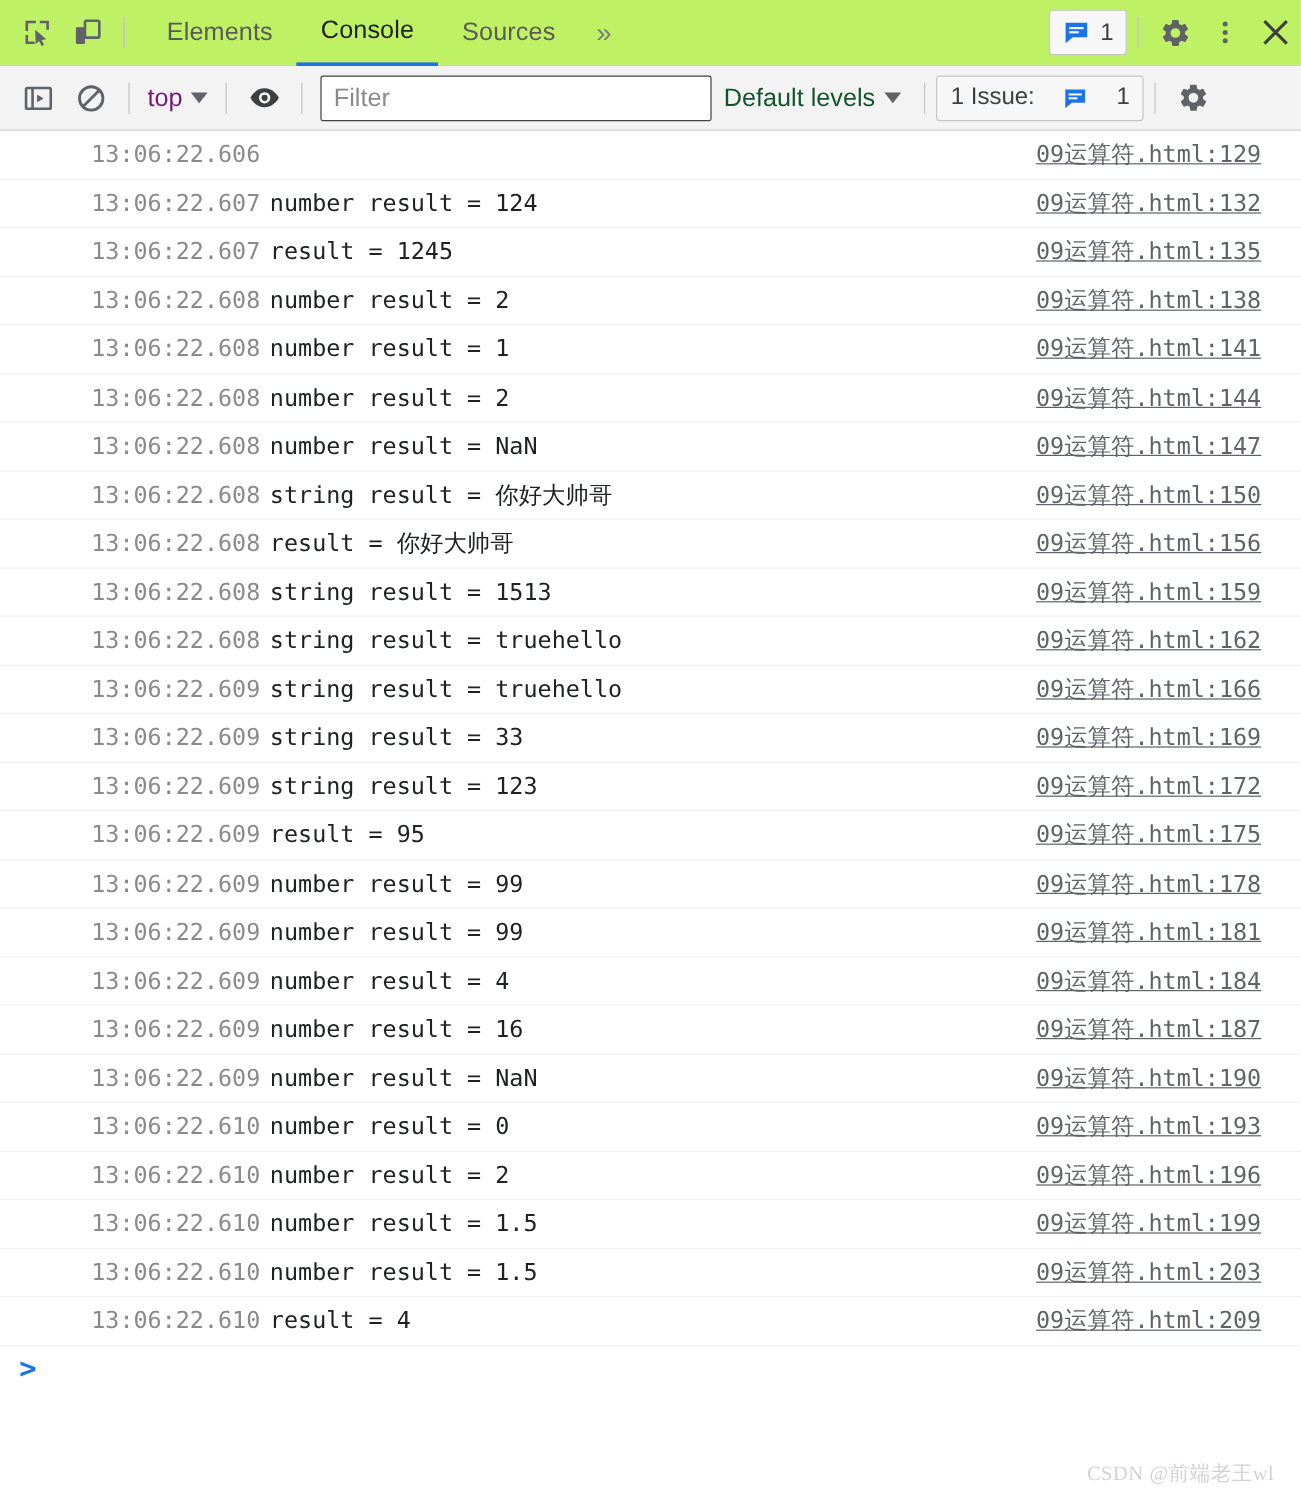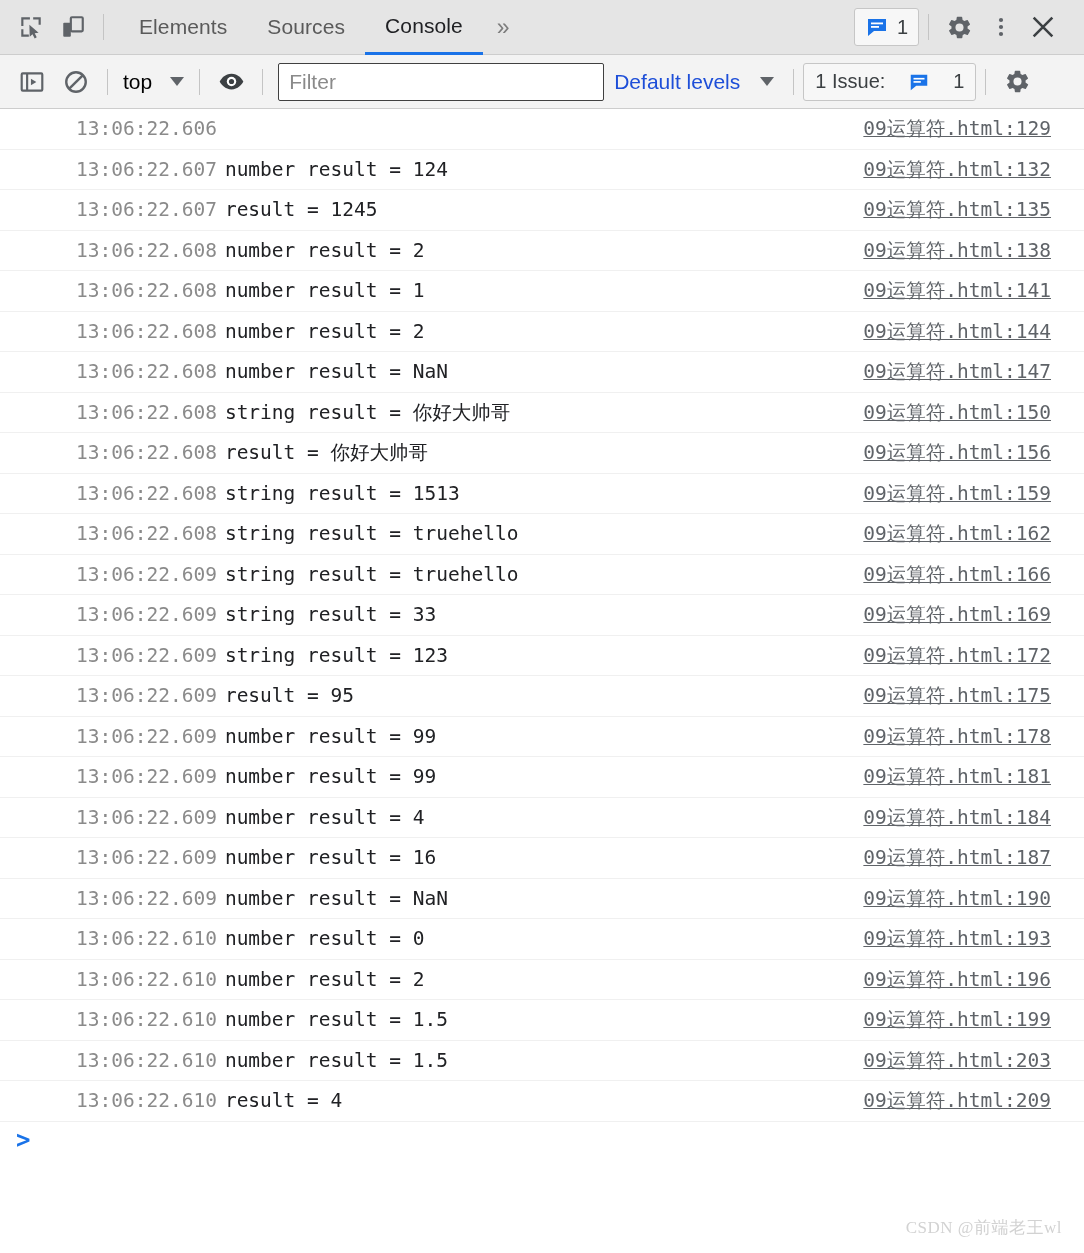--- a/index.html
+++ b/index.html
@@ -28,11 +28,11 @@
   .tabbar {
     height: 55px;
     min-height: 55px;
-    background: #e5e5e5;
+    background: #bef264;
     border-bottom: 1px solid #cdcdcd;
     display: flex;
     align-items: center;
-    padding: 0 20px 0 10px;
+    padding: 0 0 0 10px;
     box-sizing: border-box;
   }
   .tb-icon {

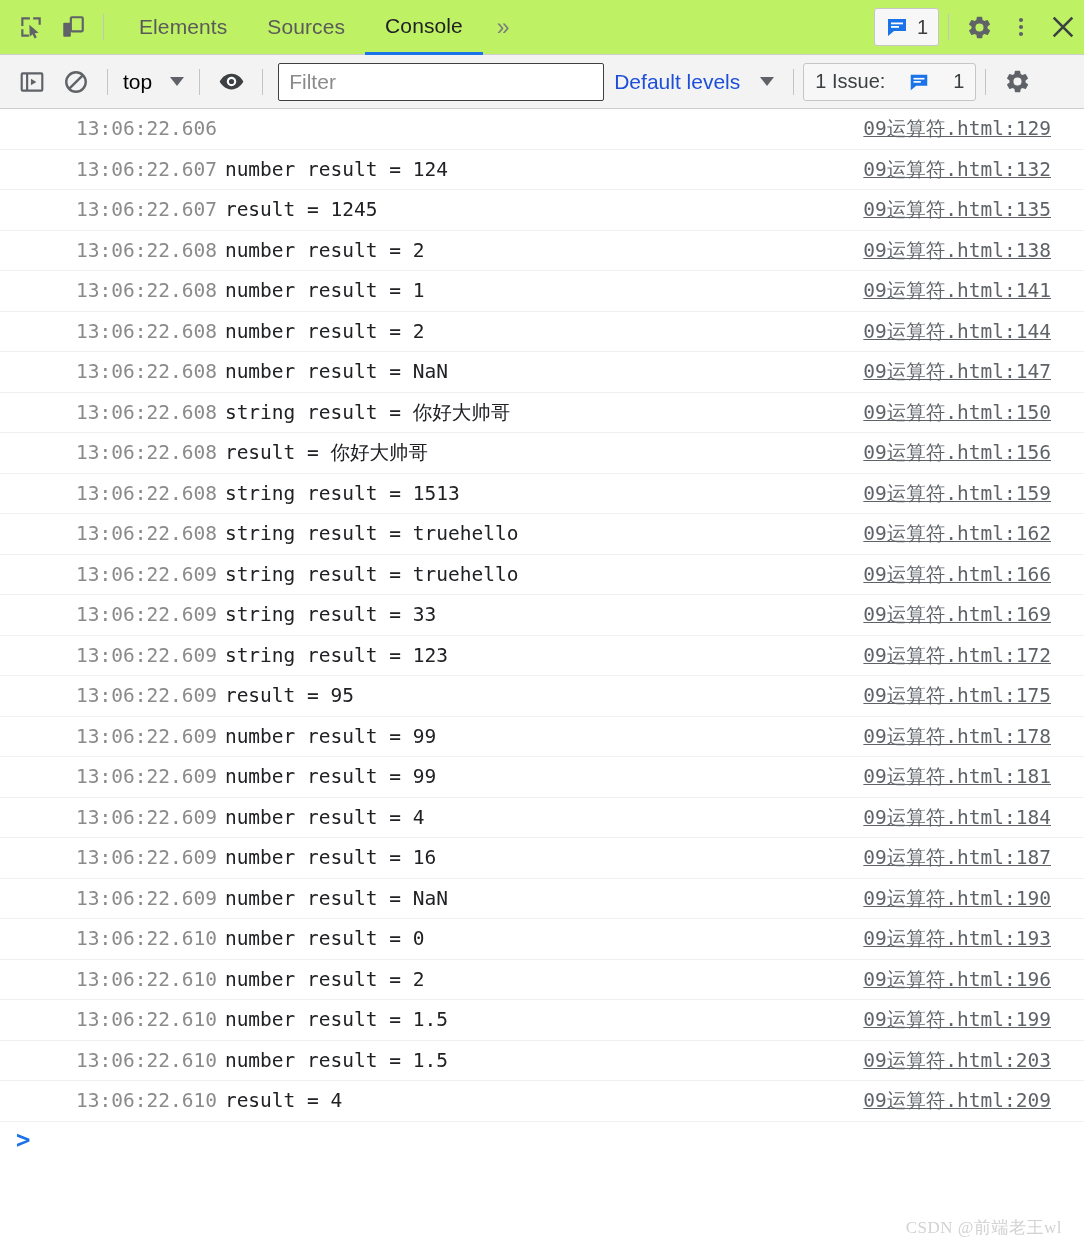--- a/index.html
+++ b/index.html
@@ -270,11 +270,11 @@
       <div class="tab">
         <span>Elements</span>
       </div>
+      <div class="tab active">
+        <span>Console</span>
+      </div>
       <div class="tab">
         <span>Sources</span>
-      </div>
-      <div class="tab active">
-        <span>Console</span>
       </div>
       <div class="tab more">
         <span>»</span>

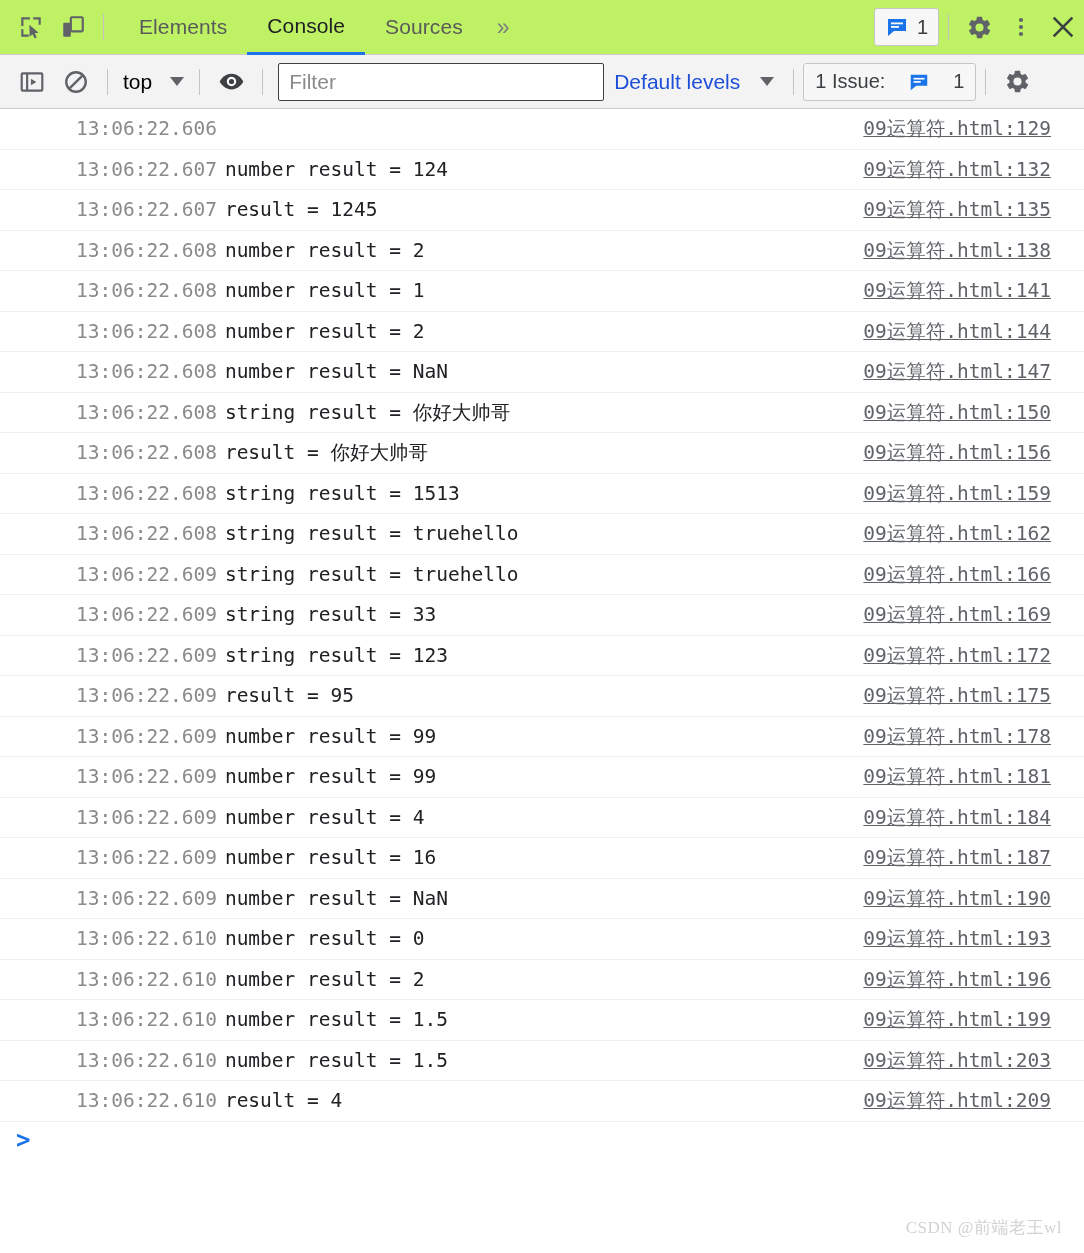--- a/index.html
+++ b/index.html
@@ -116,9 +116,9 @@
   .ctx-select {
     display: flex;
     align-items: center;
-    gap: 18px;
+    gap: 7px;
     font-size: 21px;
-    color: #000000;
+    color: #701a75;
     padding: 0 6px;
     white-space: nowrap;
     justify-content: space-between;

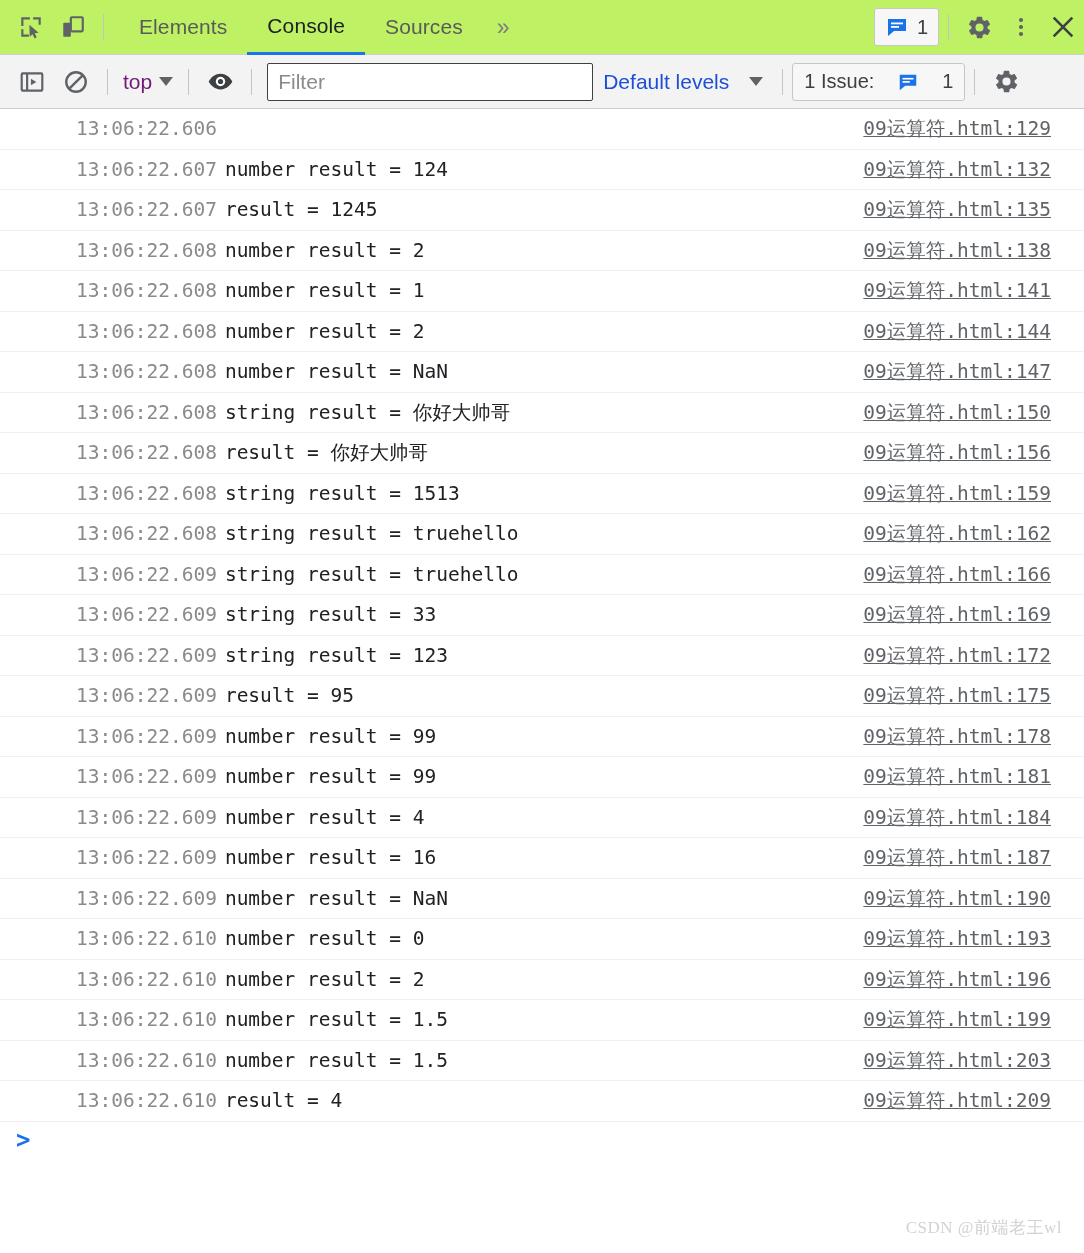--- a/index.html
+++ b/index.html
@@ -150,9 +150,9 @@
   .levels {
     display: flex;
     align-items: center;
-    gap: 20px;
+    gap: 8px;
     font-size: 21px;
-    color: #1d4ed8;
+    color: #14532d;
     padding: 0 10px;
     white-space: nowrap;
   }

